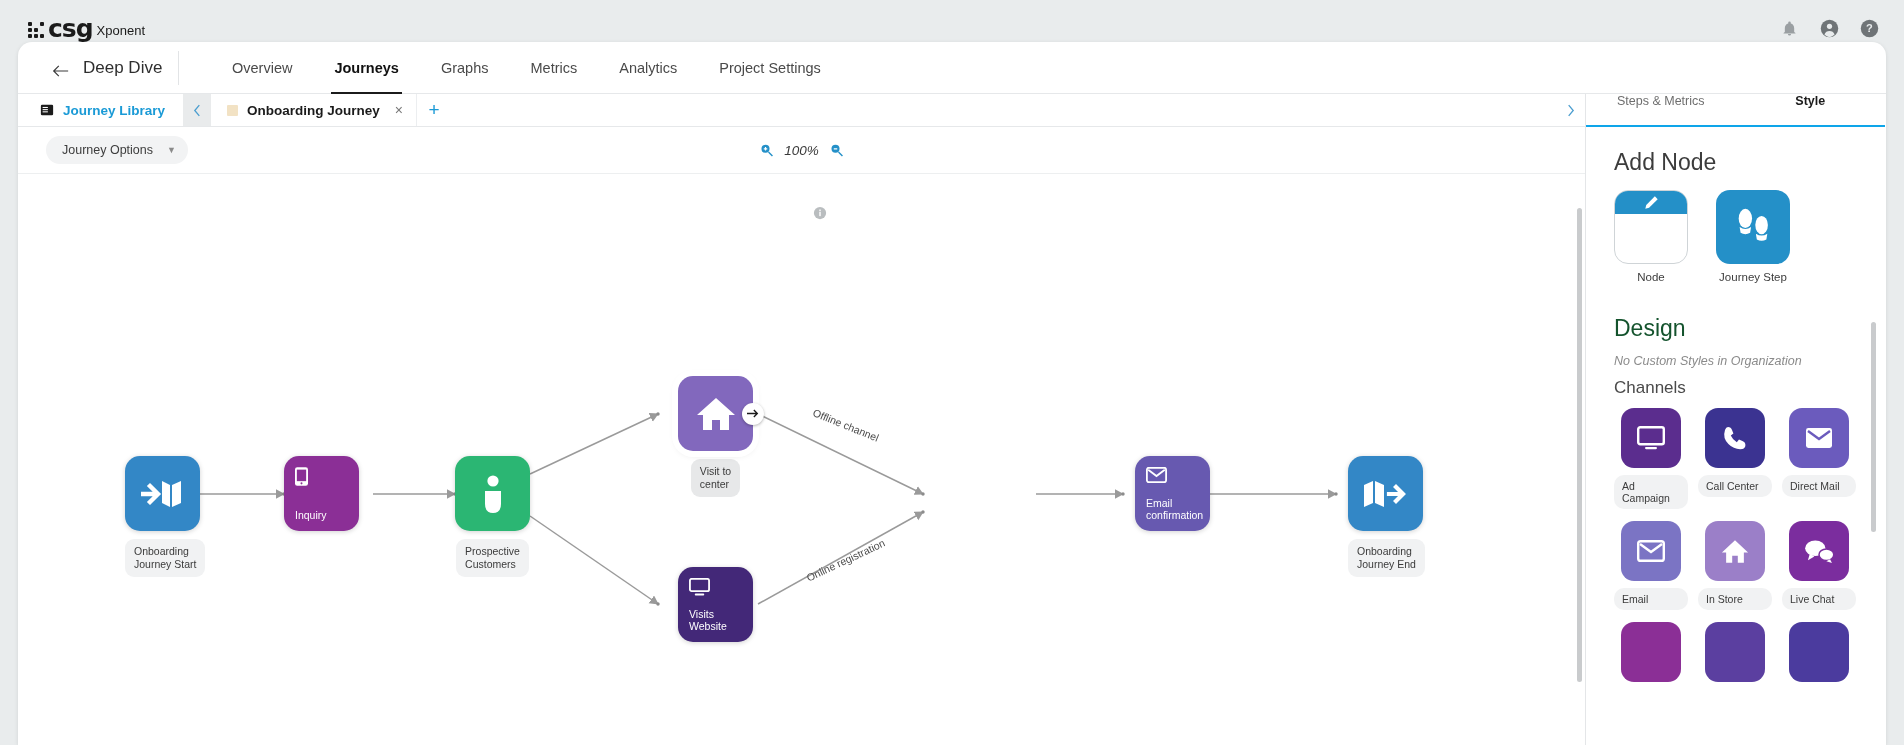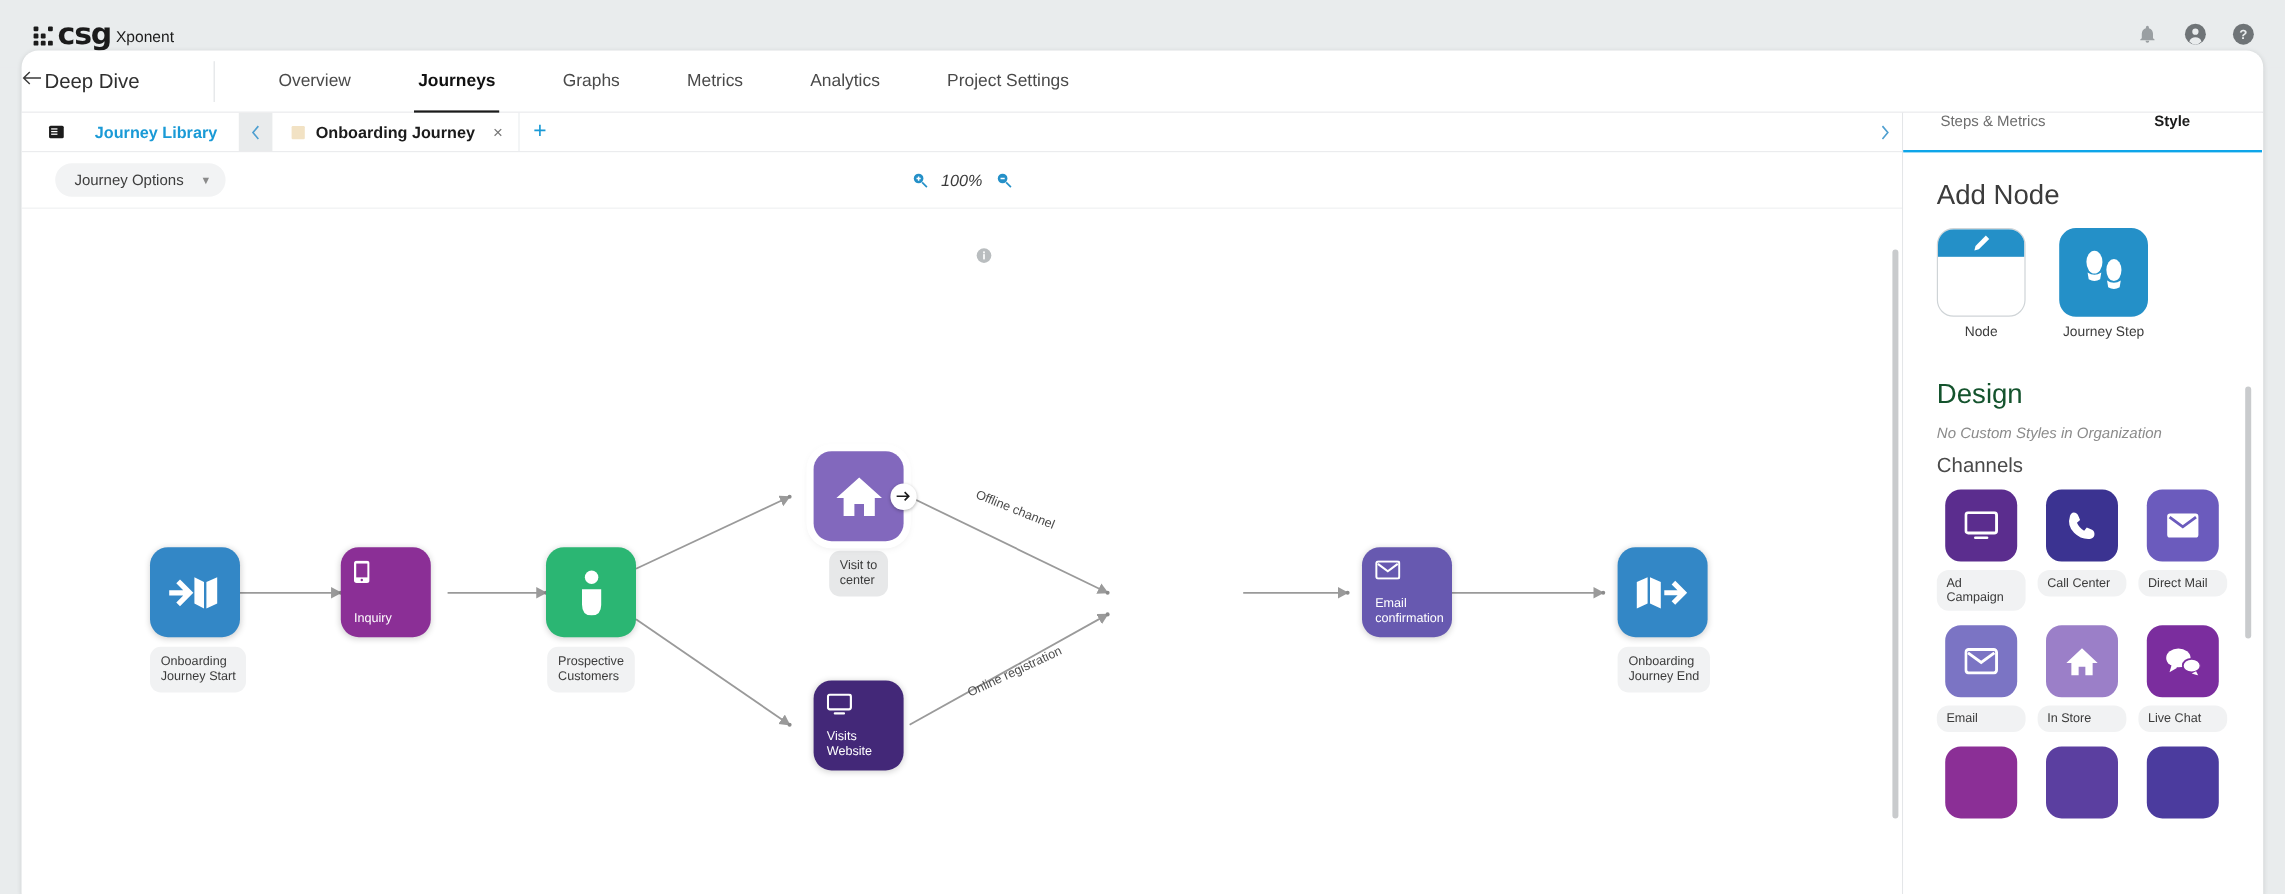--- a/index.html
+++ b/index.html
@@ -37,7 +37,7 @@
 
   
   .navrow { height: 52px; display: flex; align-items: center; border-bottom: 1px solid #e6e8ea; }
-  .backgroup { display: flex; align-items: flex-start; gap: 2px; width: 160px; }
+  .backgroup { display: flex; align-items: flex-end; gap: 14px; width: 160px; padding-left: 34px; }
   .back-arrow { cursor: pointer; display:flex; }
   .deep-dive { font-size: 17px; color: #2f2f2f; }
   .navdiv { width: 1px; height: 34px; background: #e2e4e6; }

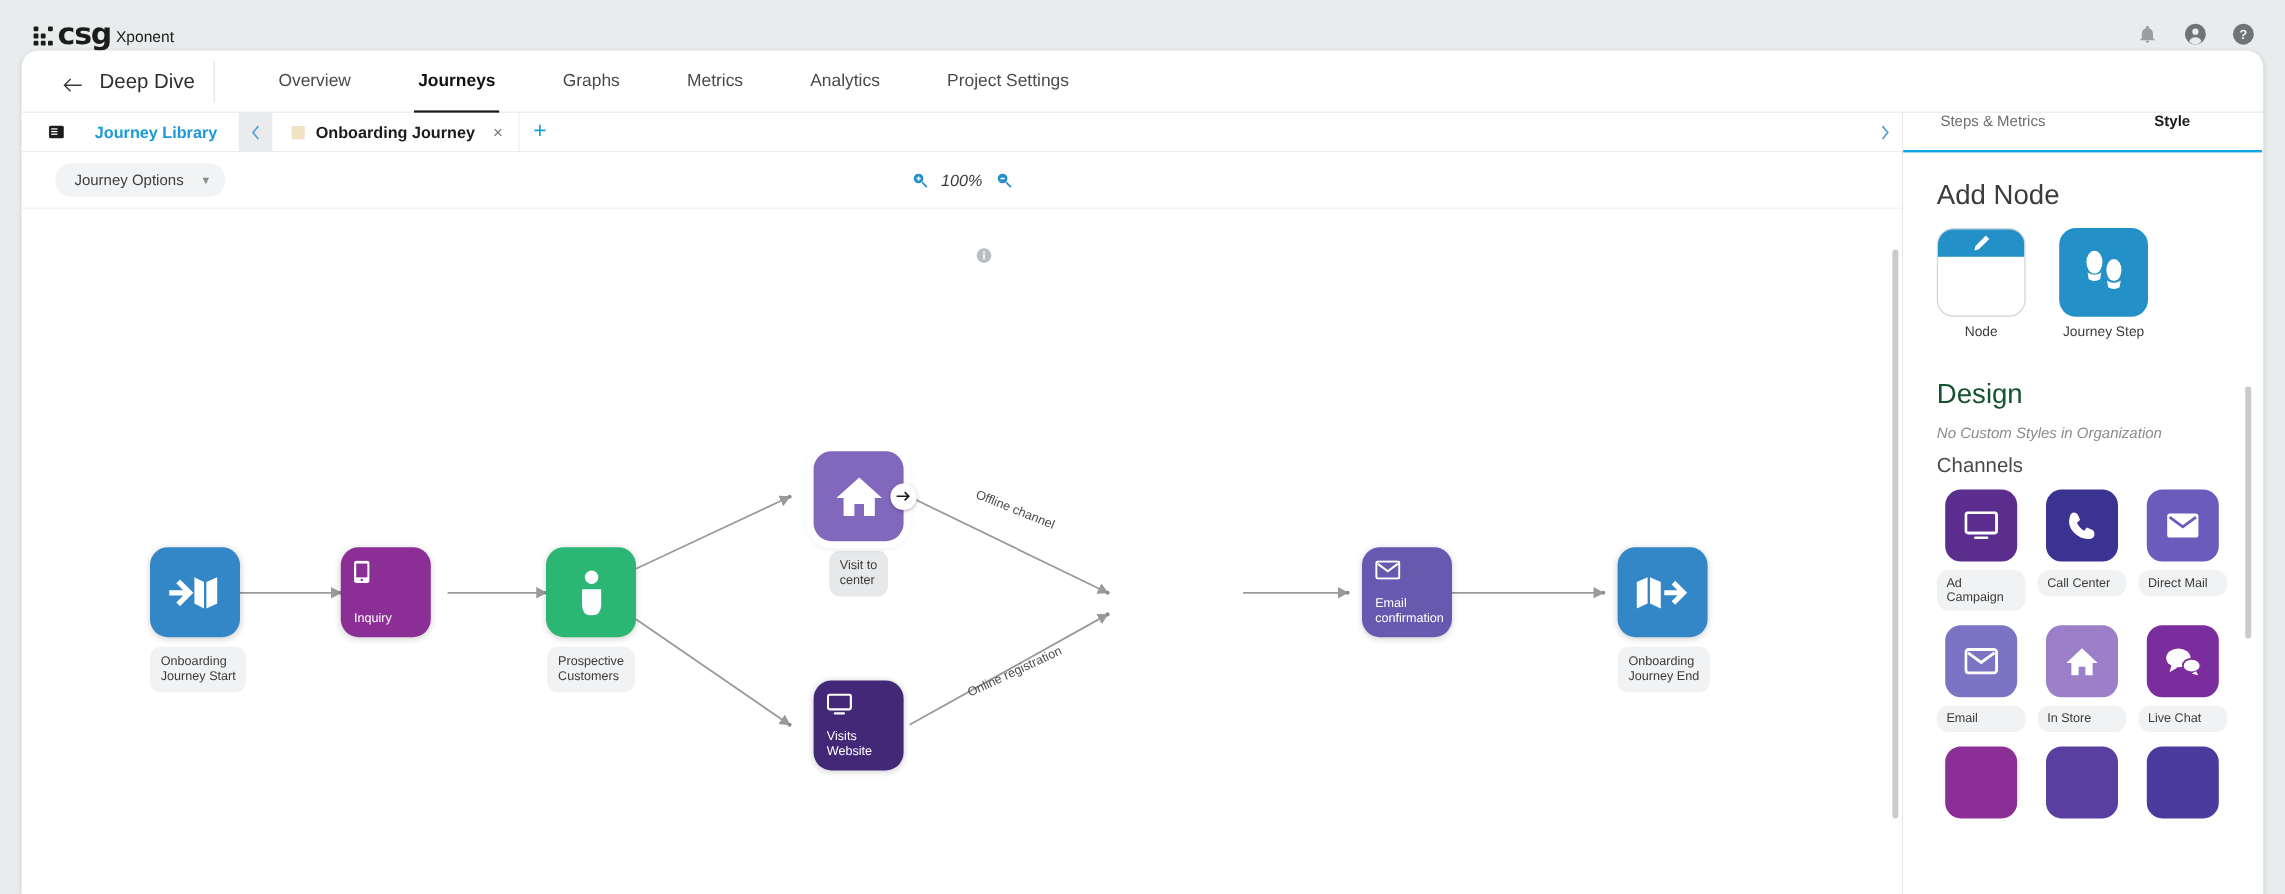--- a/index.html
+++ b/index.html
@@ -41,7 +41,7 @@
   .back-arrow { cursor: pointer; display:flex; }
   .deep-dive { font-size: 17px; color: #2f2f2f; }
   .navdiv { width: 1px; height: 34px; background: #e2e4e6; }
-  .navtabs { display: flex; align-items: center; gap: 14px; height: 52px; padding-left: 32px; }
+  .navtabs { display: flex; align-items: center; gap: 0px; height: 52px; padding-left: 32px; }
   .navtab {
     font-size: 14.5px; color: #4a4a4a; padding: 0 21px; height: 52px;
     display: flex; align-items: center; cursor: pointer; position: relative;

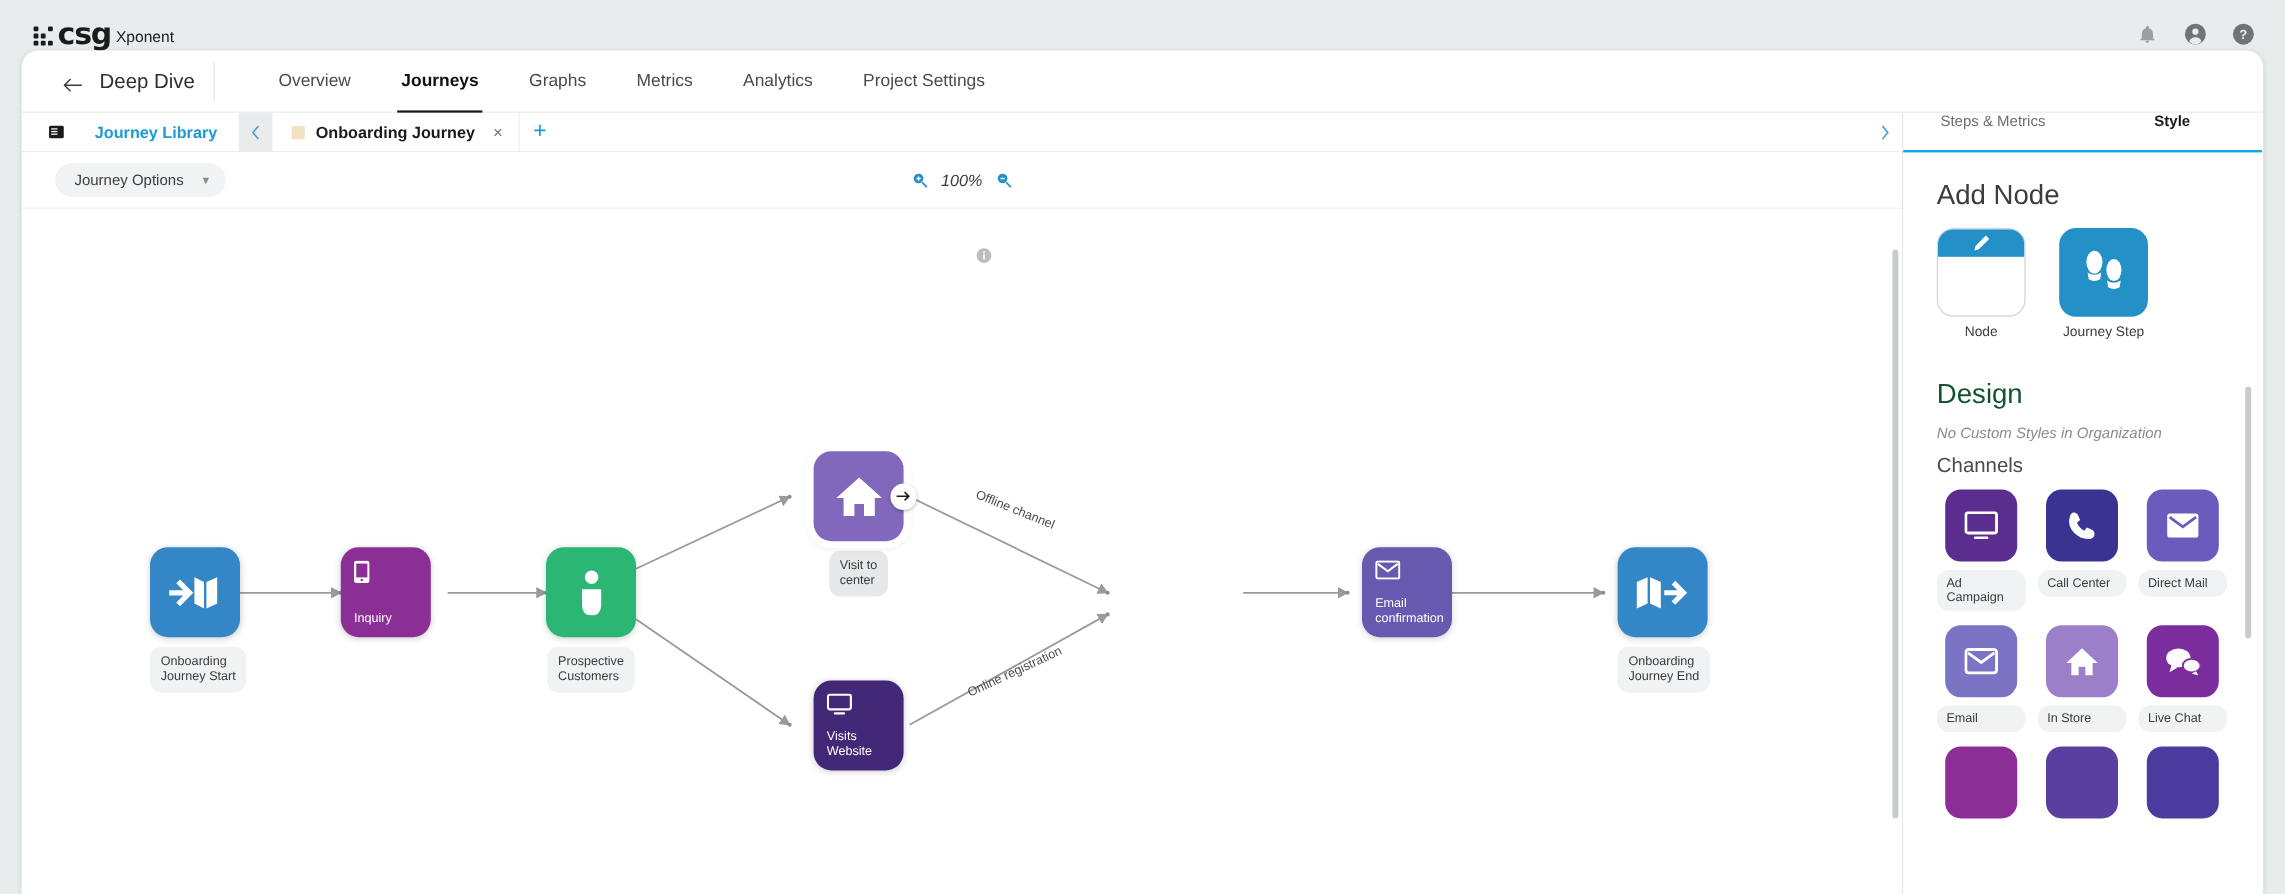--- a/index.html
+++ b/index.html
@@ -59,7 +59,7 @@
   
   .tabstrip { height: 33px; display: flex; align-items: stretch; border-bottom: 1px solid #e6e8ea; background:#fff; }
   .lib-link {
-    display: flex; align-items: center; gap: 25px; padding: 0 18px 0 22px;
+    display: flex; align-items: center; gap: 9px; padding: 0 18px 0 22px;
     font-size: 13.5px; color: #1a9ad6; font-weight: 700; cursor: pointer; white-space: nowrap;
   }
   .chev-btn { width: 28px; background: #e9ebec; display: flex; align-items: center; justify-content: center; cursor: pointer; }

